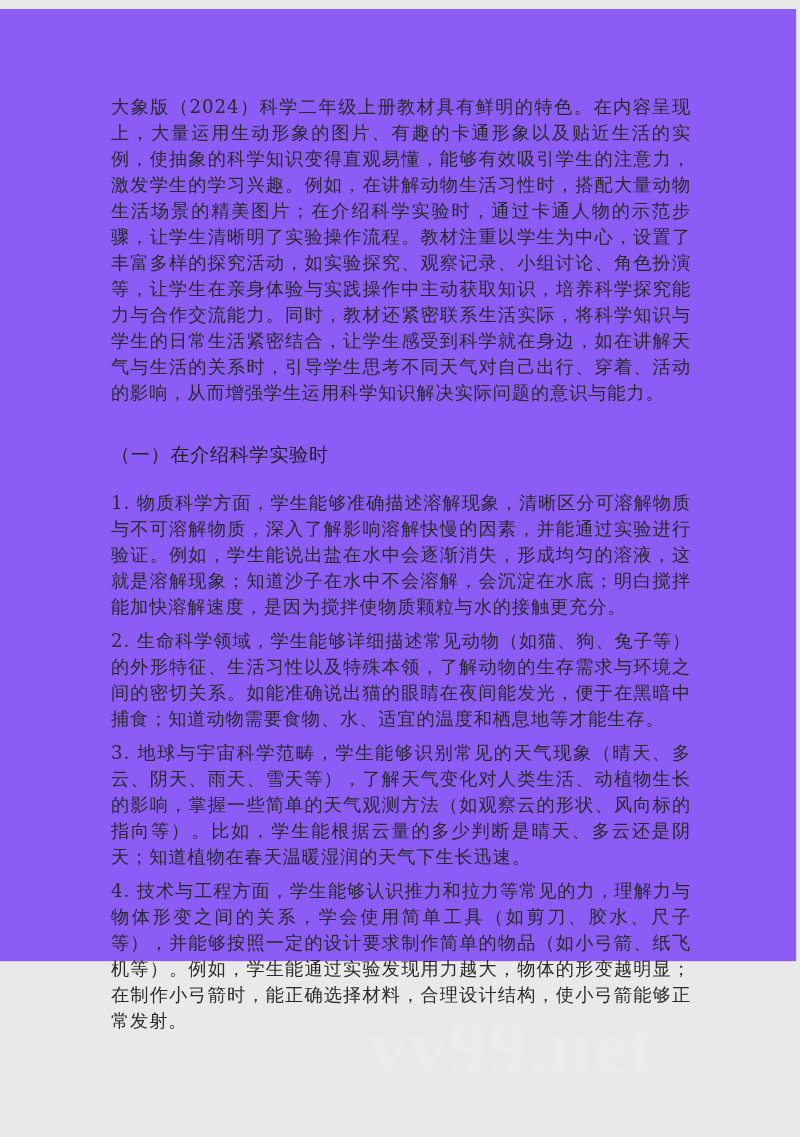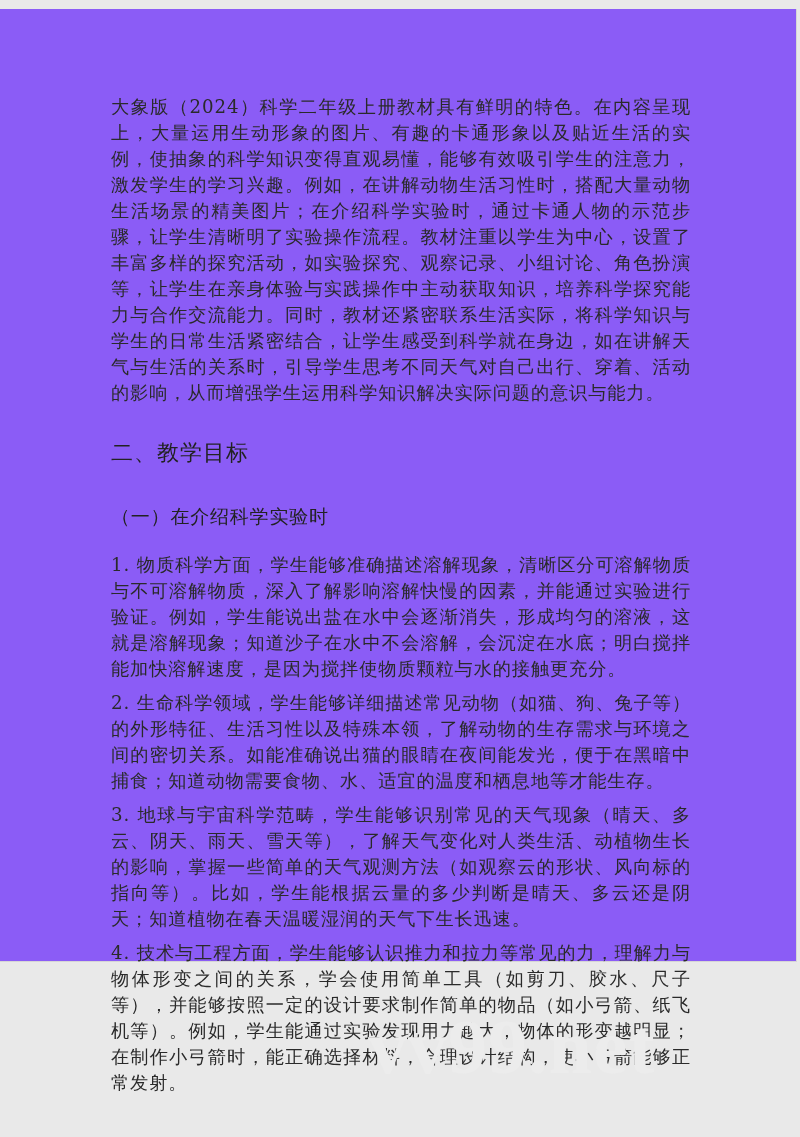--- a/index.html
+++ b/index.html
@@ -78,7 +78,6 @@
   <div class="content">
     <p class="para">大象版（2024）科学二年级上册教材具有鲜明的特色。在内容呈现上，大量运用生动形象的图片、有趣的卡通形象以及贴近生活的实例，使抽象的科学知识变得直观易懂，能够有效吸引学生的注意力，激发学生的学习兴趣。例如，在讲解动物生活习性时，搭配大量动物生活场景的精美图片；在介绍科学实验时，通过卡通人物的示范步骤，让学生清晰明了实验操作流程。教材注重以学生为中心，设置了丰富多样的探究活动，如实验探究、观察记录、小组讨论、角色扮演等，让学生在亲身体验与实践操作中主动获取知识，培养科学探究能力与合作交流能力。同时，教材还紧密联系生活实际，将科学知识与学生的日常生活紧密结合，让学生感受到科学就在身边，如在讲解天气与生活的关系时，引导学生思考不同天气对自己出行、穿着、活动的影响，从而增强学生运用科学知识解决实际问题的意识与能力。</p>
 
-    <h2 class="h2">二、教学目标</h2>
 
     <h3 class="h3">（一）在介绍科学实验时</h3>
 

